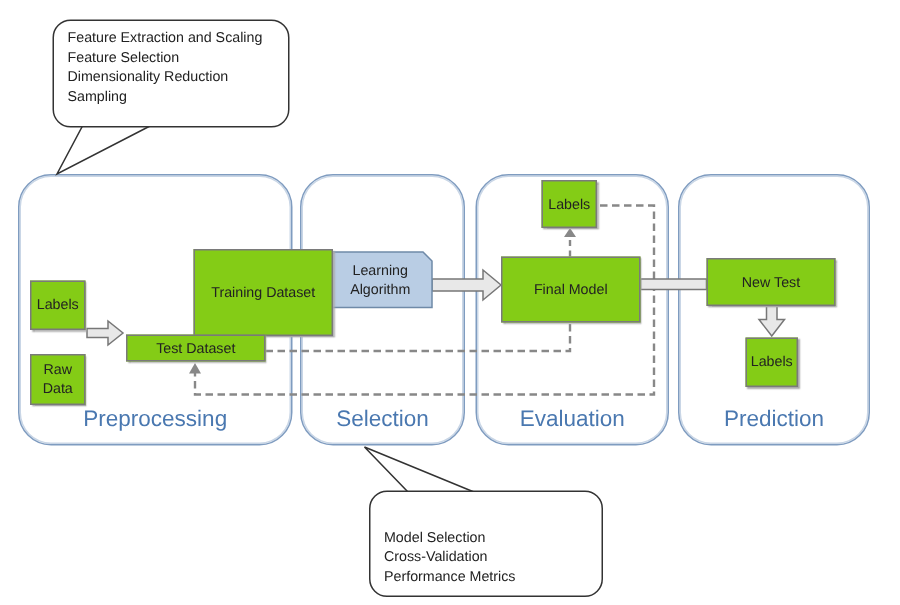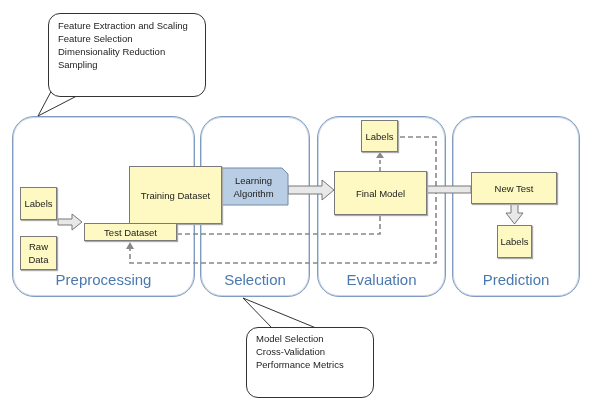--- a/index.html
+++ b/index.html
@@ -57,7 +57,7 @@
   <polygon points="219,168 282,168 288,174 288,205 219,205" fill="#b9cde4" stroke="#6f8aa8" stroke-width="1"></polygon>
 </svg>
 
-<div class="callout" style="left:35px;top:13px;width:158px;height:84px;margin-left:13px;">
+<div class="callout" style="left:35px;top:13px;width:158px;height:72px;">
   <div>Feature Extraction and Scaling</div>
   <div>Feature Selection</div>
   <div>Dimensionality Reduction</div>

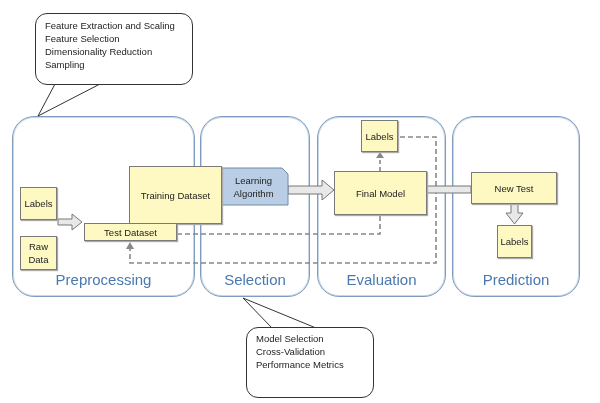--- a/index.html
+++ b/index.html
@@ -10,7 +10,7 @@
            box-shadow: inset 0 0 0 1px #c9d6e6; background:transparent; box-sizing:border-box; }
   .panel-title { position:absolute; left:0; right:0; bottom:8px; text-align:center;
                  color:#4a78b0; font-size:15px; }
-  .box { position:absolute; background:#fef9c3; border:1px solid #7a7a7a; box-sizing:border-box;
+  .box { position:absolute; background:#84cc16; border:1px solid #7a7a7a; box-sizing:border-box;
          display:flex; align-items:center; justify-content:center; text-align:center;
          font-size:9.5px; color:#222; line-height:13px; box-shadow:1px 1px 1px #aaa; }
   .callout { position:absolute; background:#fff; border:1px solid #333; border-radius:12px;

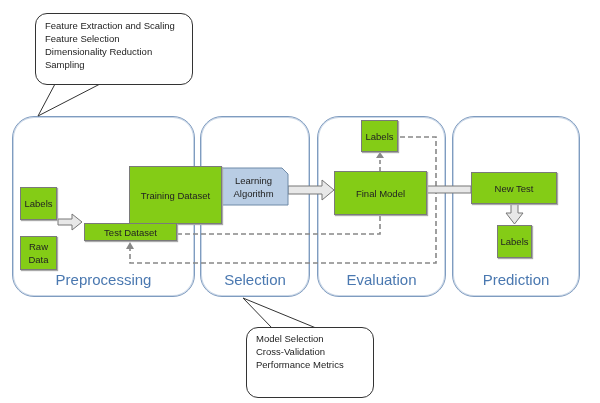--- a/index.html
+++ b/index.html
@@ -63,7 +63,7 @@
   <div>Dimensionality Reduction</div>
   <div>Sampling</div>
 </div>
-<div class="callout" style="left:246px;top:327px;width:128px;height:71px;padding-top:4px;">
+<div class="callout" style="left:246px;top:327px;width:156px;height:71px;padding-top:24px;">
   <div>Model Selection</div>
   <div>Cross-Validation</div>
   <div>Performance Metrics</div>

